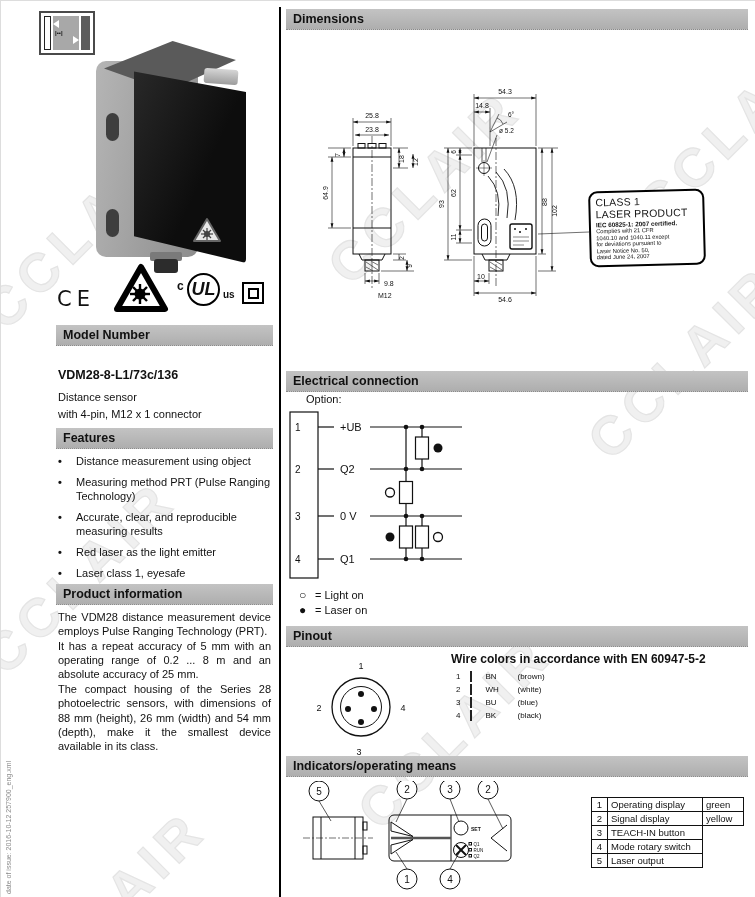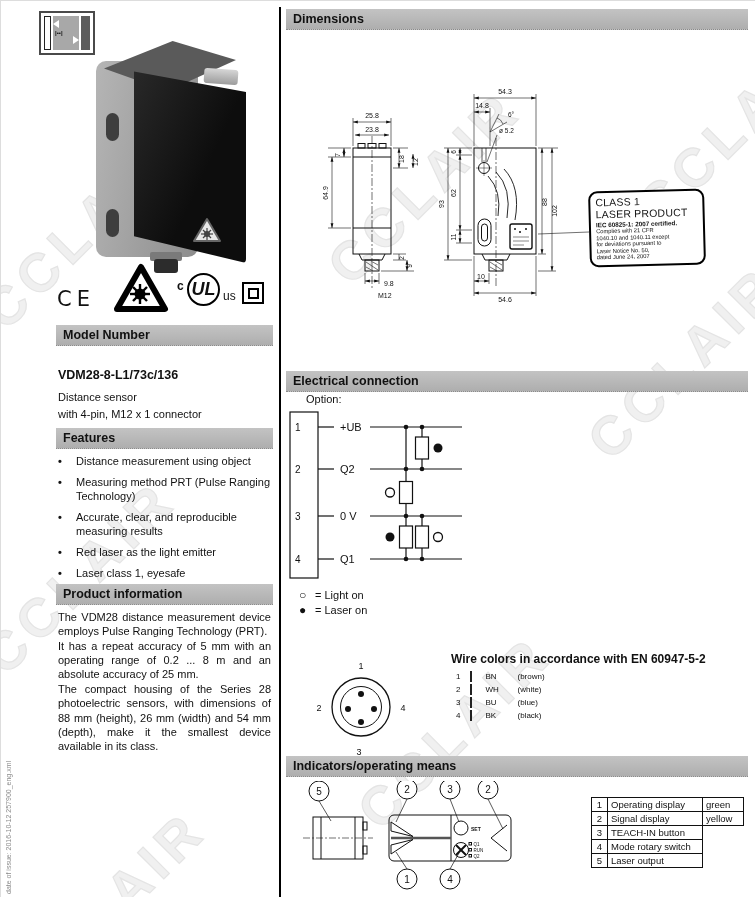--- a/index.html
+++ b/index.html
@@ -51,7 +51,7 @@
   .cul .c{position:absolute;left:0;top:6px;font-size:12px;font-weight:bold;}
   .cul .circ{position:absolute;left:10px;top:0;width:29px;height:29px;border:2.5px solid #000;border-radius:50%;
              display:flex;align-items:center;justify-content:center;font-weight:bold;font-size:18px;font-style:italic;}
-  .cul .us{position:absolute;left:46px;top:16px;font-size:12px;font-weight:normal;}
+  .cul .us{position:absolute;left:46px;top:16px;font-size:10px;font-weight:bold;}
   .sqsq{position:absolute;left:241px;top:281px;width:18px;height:18px;border:2px solid #000;display:flex;align-items:center;justify-content:center;}
   .sqsq .in{width:7px;height:7px;border:2px solid #000;}
   

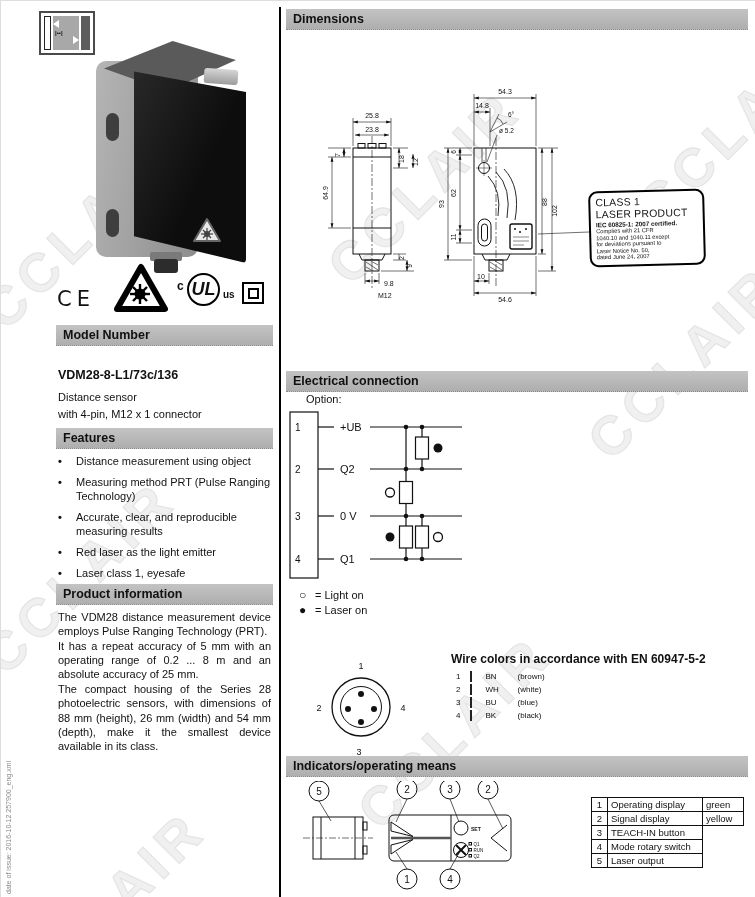--- a/index.html
+++ b/index.html
@@ -400,6 +400,9 @@
     <div><span class="sym">●</span><span>= Laser on</span></div>
   </div>
 
+  <div class="hbar r" style="top:625px;">
+    <span>Pinout</span>
+  </div>
 
   <svg style="position:absolute;left:298px;top:646px;" width="124" height="124" viewBox="0 0 124 124">
     <circle cx="62" cy="60" r="29" fill="none" stroke="#111" stroke-width="1.3"></circle>

